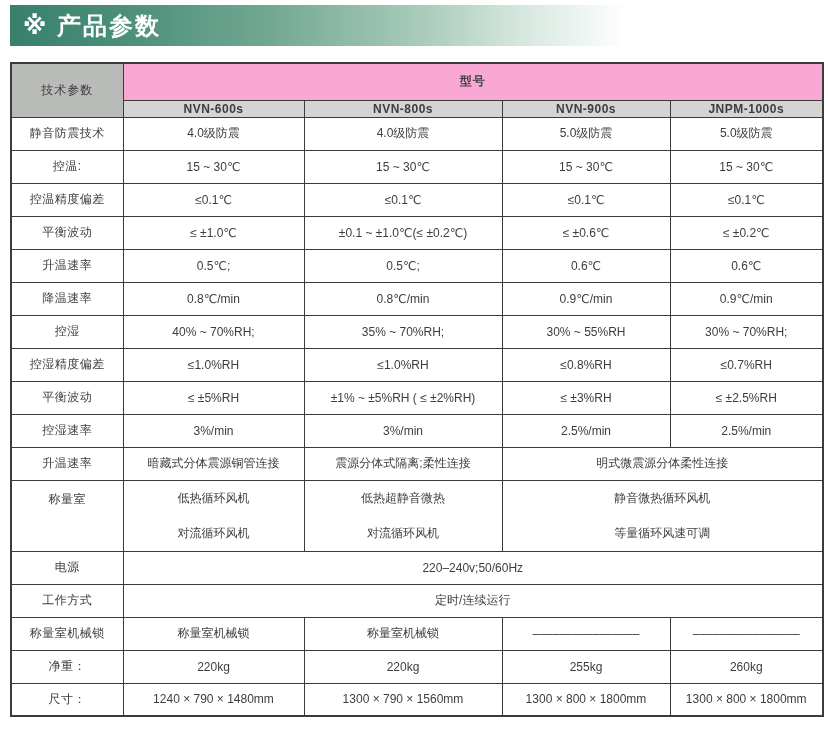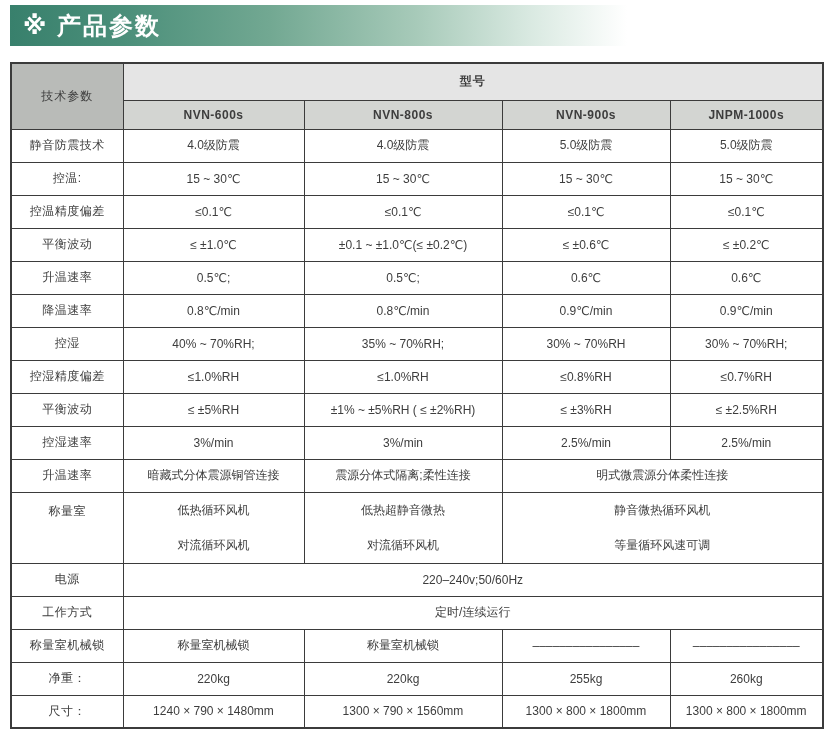--- a/index.html
+++ b/index.html
@@ -38,7 +38,7 @@
     letter-spacing:1px;
   }
   th.group{
-    background:#e5e5e5;color:#3aa184;font-size:14px;font-weight:bold;
+    background:#f9a8d4;color:#3aa184;font-size:14px;font-weight:bold;
     letter-spacing:1px;
   }
   th.model{

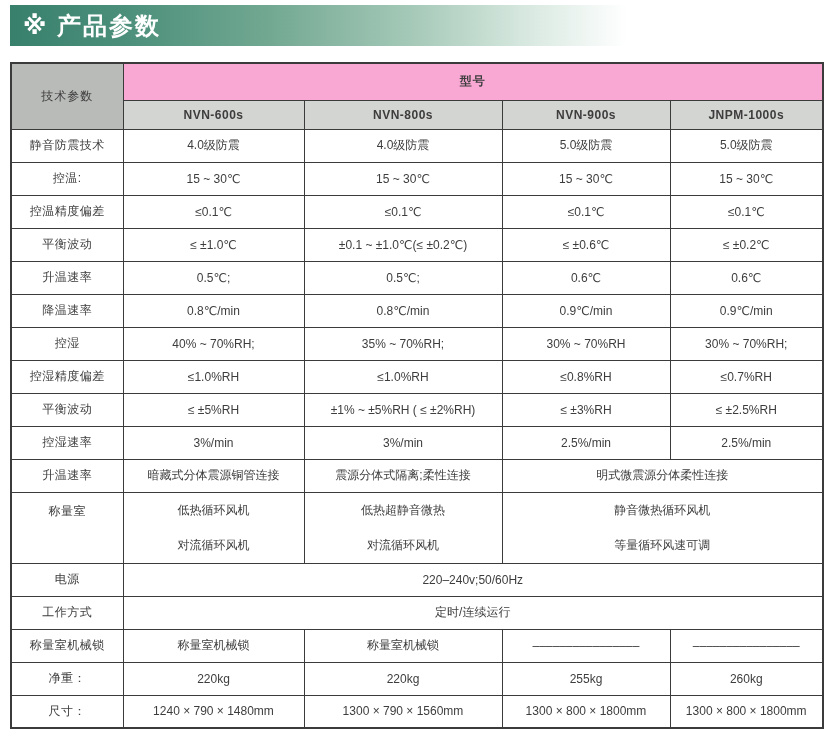--- a/index.html
+++ b/index.html
@@ -30,7 +30,7 @@
     padding:0 2px;overflow:hidden;white-space:nowrap;
   }
   tr.group-row{height:37px;}
-  tr.model-row{height:29px;}
+  tr.model-row{height:17px;}
   tbody tr{height:33px;}
   tbody tr.tall{height:71px;}
   th.corner{

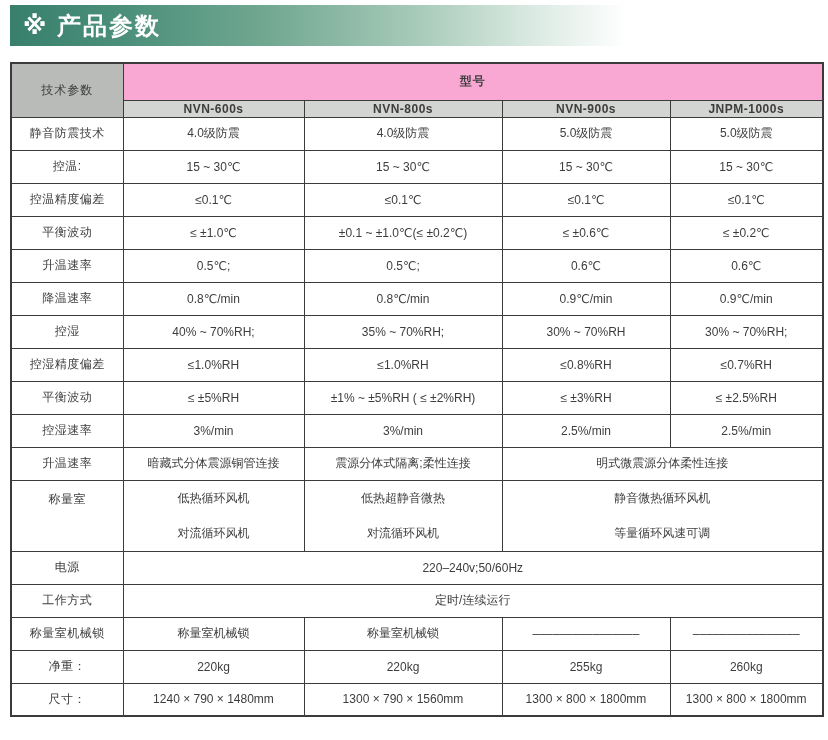--- a/index.html
+++ b/index.html
@@ -127,7 +127,7 @@
         <td class="label">控湿</td>
         <td>40% ~ 70%RH;</td>
         <td>35% ~ 70%RH;</td>
-        <td>30% ~ 70%RH</td>
+        <td>30% ~ 55%RH</td>
         <td>30% ~ 70%RH;</td>
       </tr>
       <tr>

